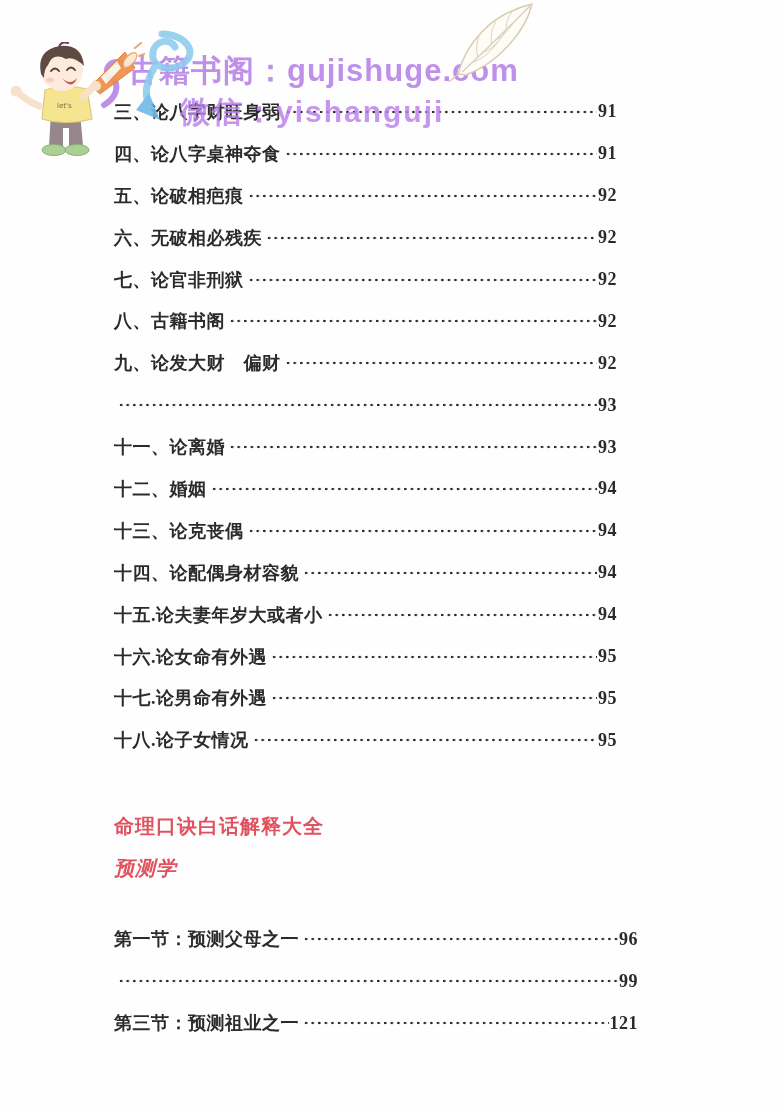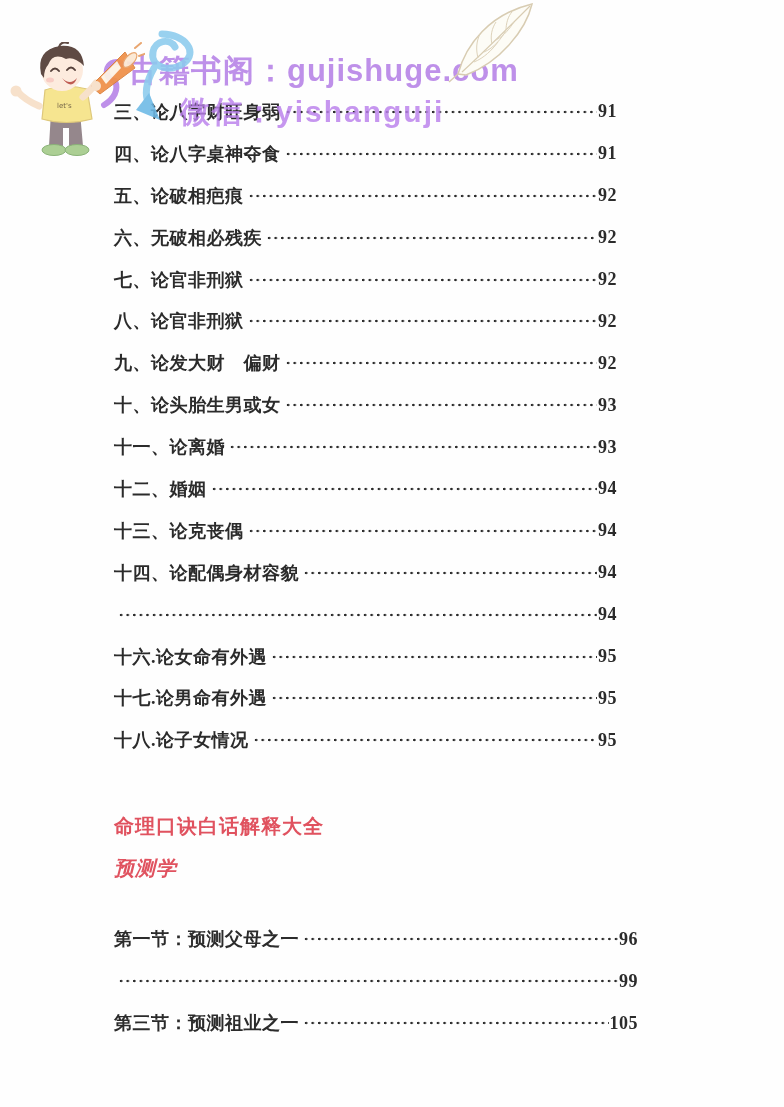--- a/index.html
+++ b/index.html
@@ -78,7 +78,7 @@
       <span class="toc-page">92</span>
     </div>
   <div class="toc-row">
-      <span class="toc-label">八、论官非刑狱</span>
+      <span class="toc-label">八、古籍书阁</span>
       <span class="leader"></span>
       <span class="toc-page">92</span>
     </div>

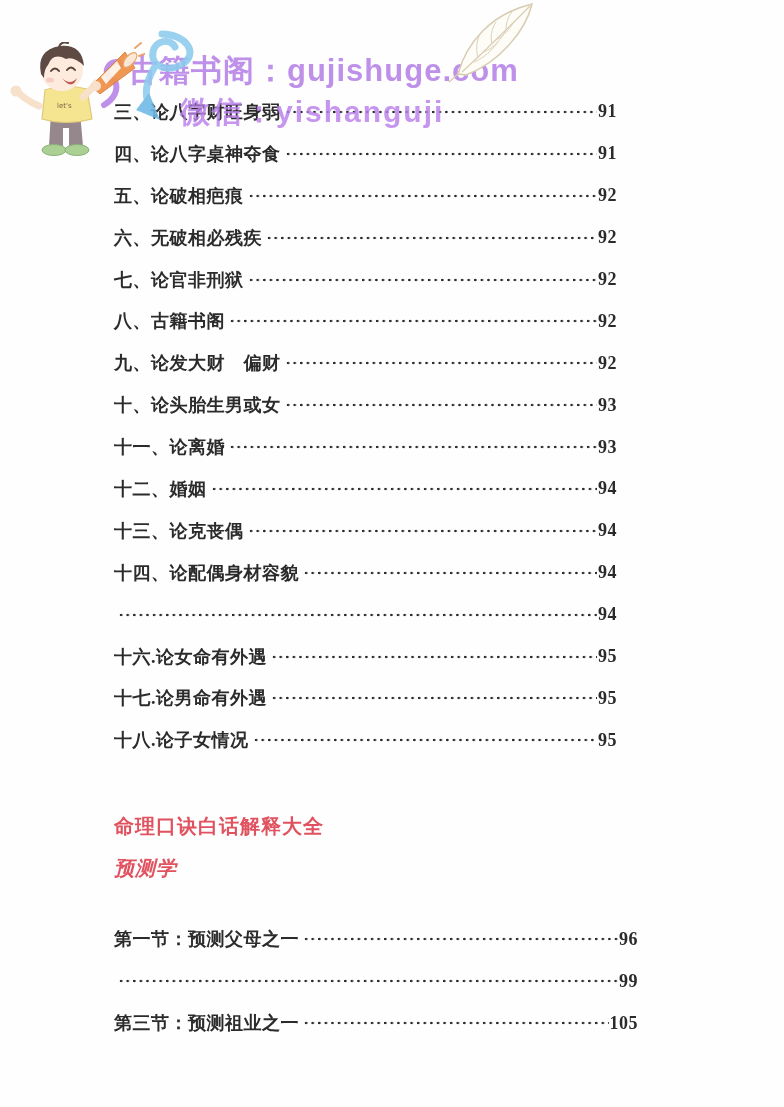--- a/index.html
+++ b/index.html
@@ -88,7 +88,6 @@
       <span class="toc-page">92</span>
     </div>
   <div class="toc-row">
-      <span class="toc-label">十、论头胎生男或女</span>
       <span class="leader"></span>
       <span class="toc-page">93</span>
     </div>

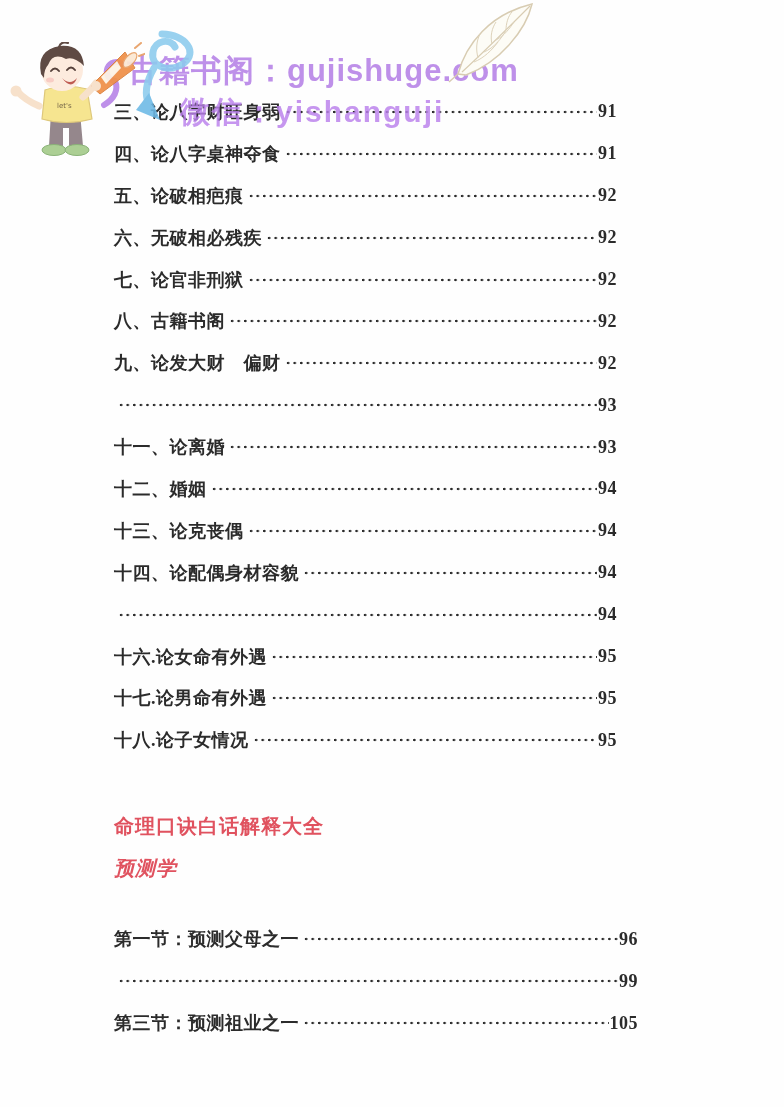--- a/index.html
+++ b/index.html
@@ -112,6 +112,7 @@
       <span class="toc-page">94</span>
     </div>
   <div class="toc-row">
+      <span class="toc-label">十五.论夫妻年岁大或者小</span>
       <span class="leader"></span>
       <span class="toc-page">94</span>
     </div>

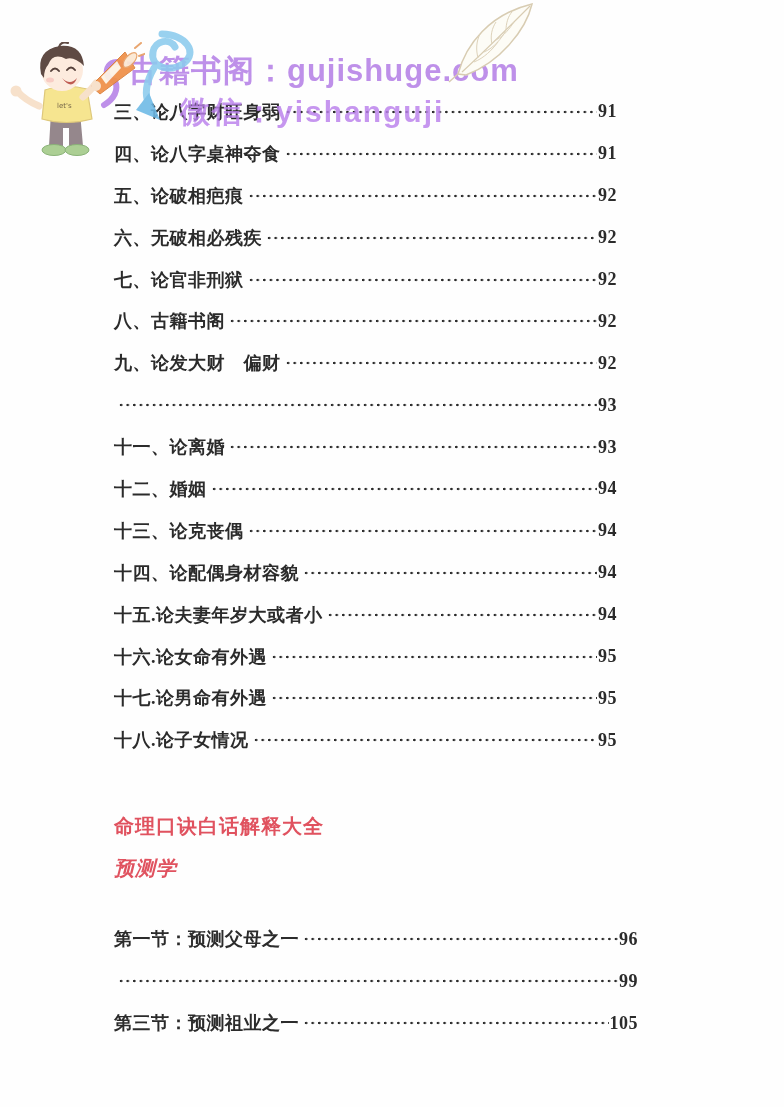--- a/index.html
+++ b/index.html
@@ -149,7 +149,7 @@
   <div class="toc-row">
       <span class="toc-label">第三节：预测祖业之一</span>
       <span class="leader"></span>
-      <span class="toc-page">105</span>
+      <span class="toc-page">121</span>
     </div>
 </div>
 

